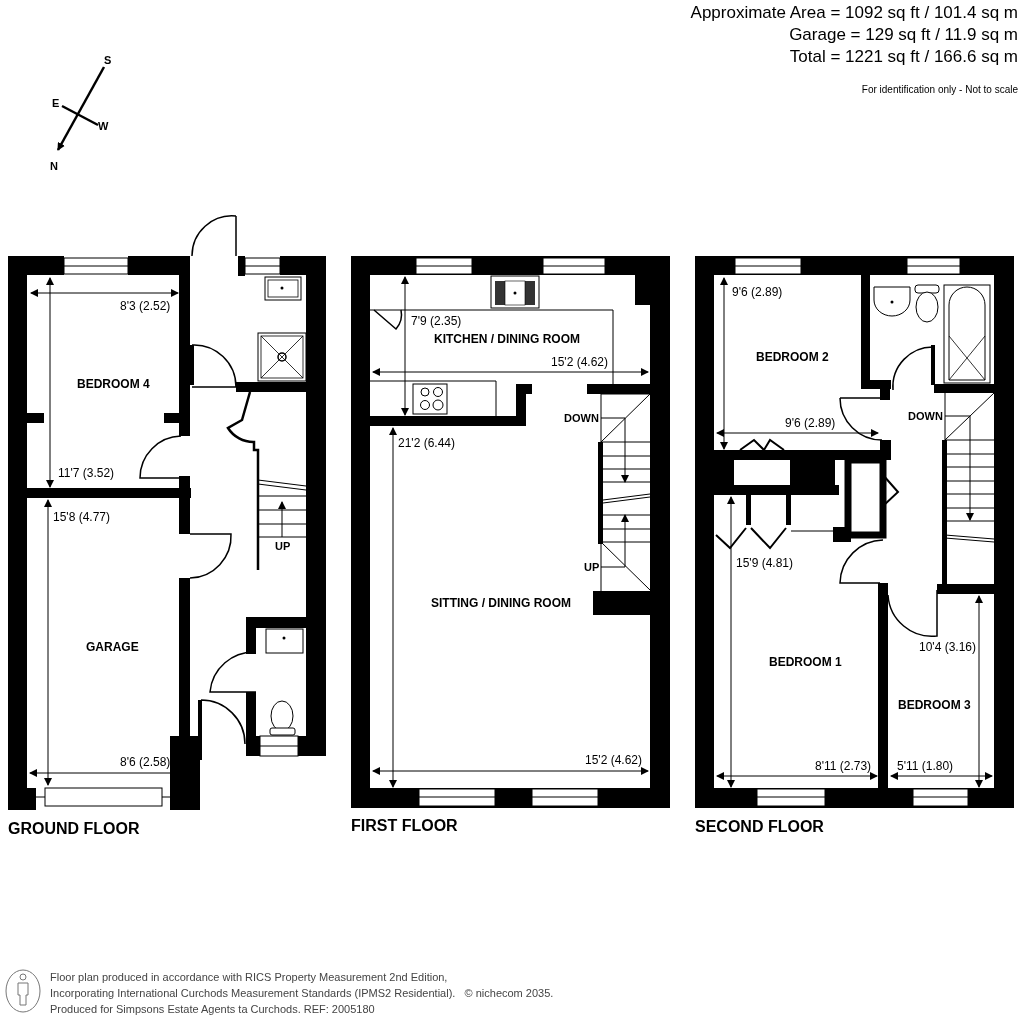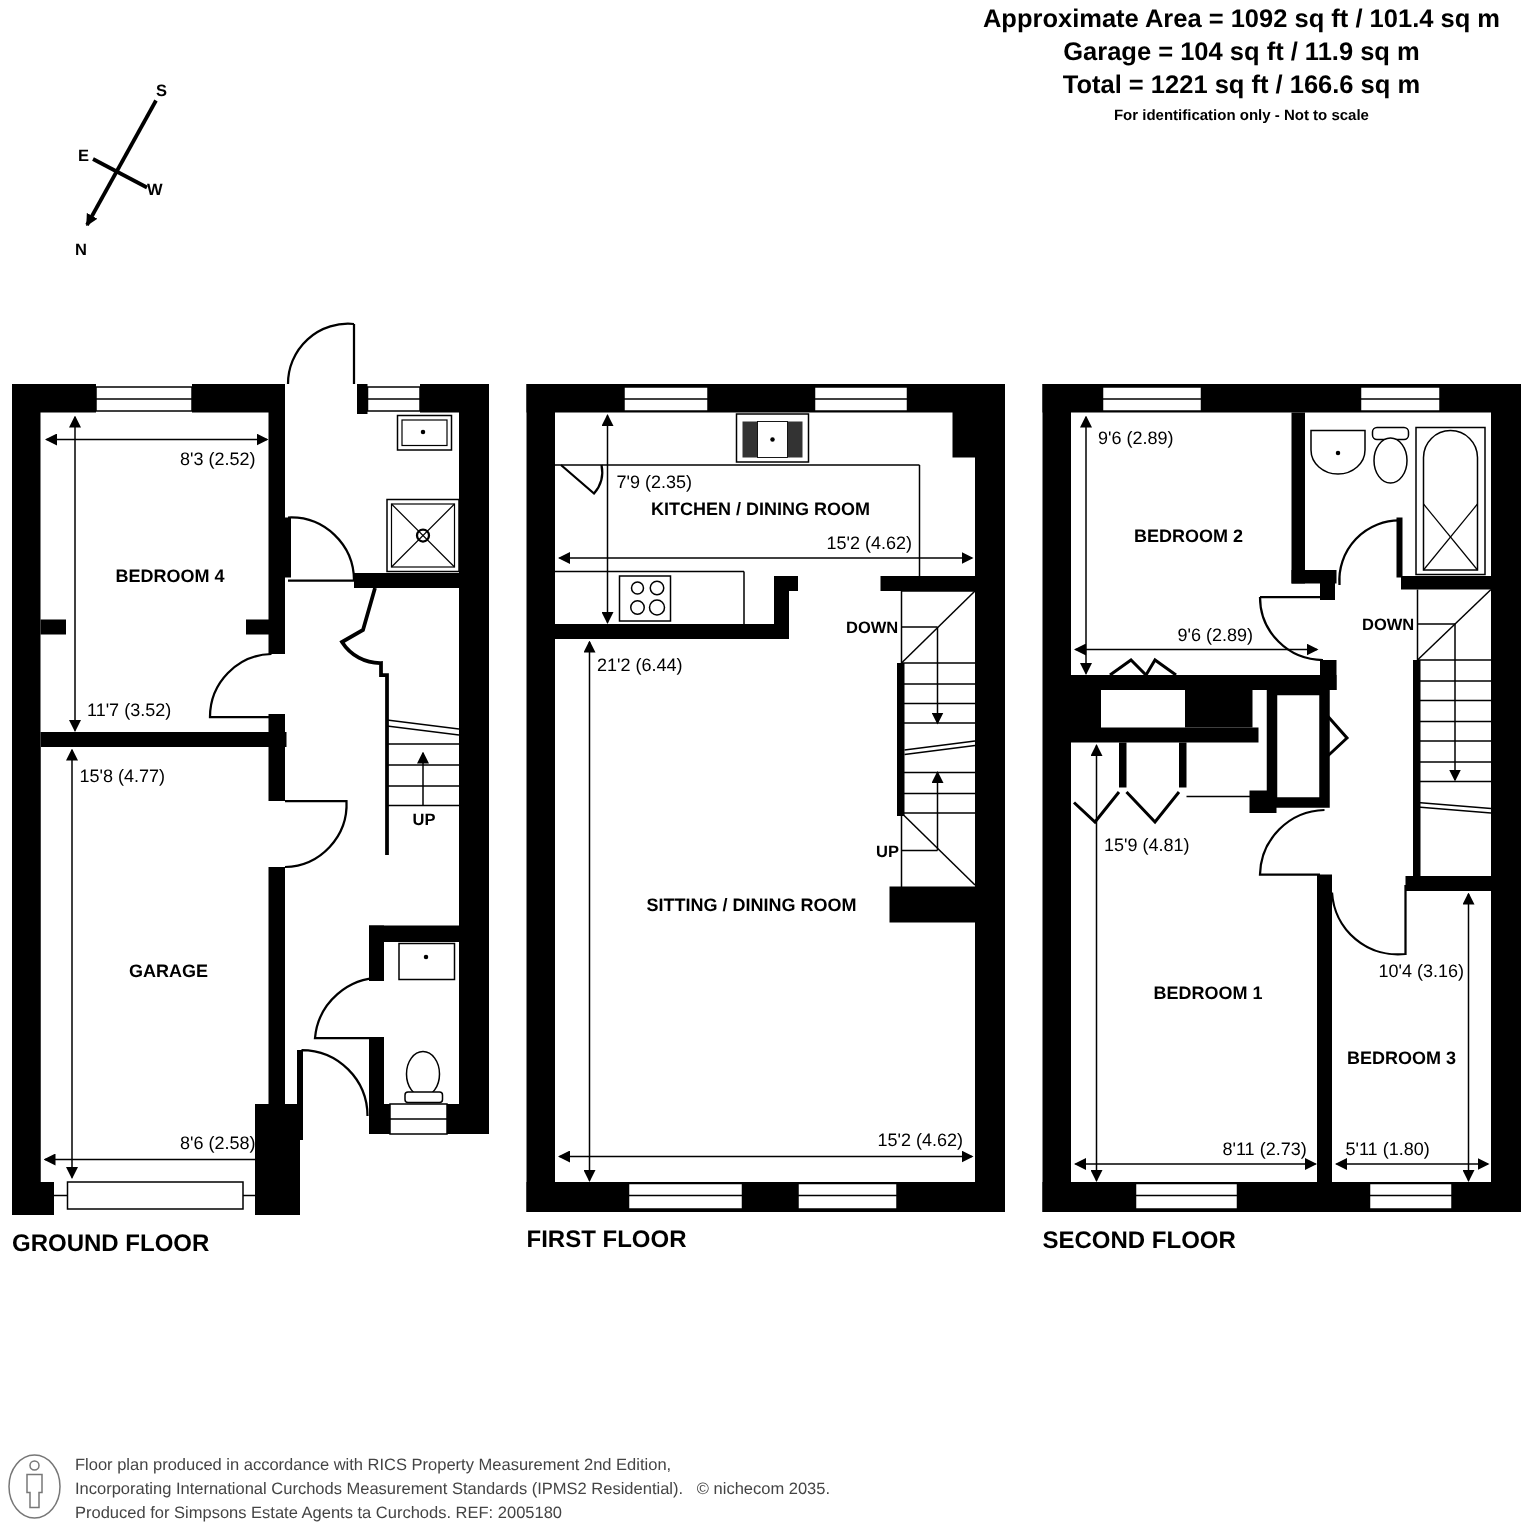--- a/index.html
+++ b/index.html
@@ -4,7 +4,7 @@
 <style>
   html, body { margin:0; padding:0; background:#ffffff; }
   body { width:1024px; height:1018px; position:relative; overflow:hidden; font-family:"Liberation Sans", sans-serif; color:#000; }
-  .area-summary { position:absolute; right:24px; top:2px; text-align:center;font-weight:bold; }
+  .area-summary { position:absolute; right:6px; top:2px; text-align:right; }
   .area-line { font-size:17px; line-height:22px; }
   .disclaimer { font-size:10px; margin-top:4px; }
   #plan { position:absolute; left:0; top:0; }

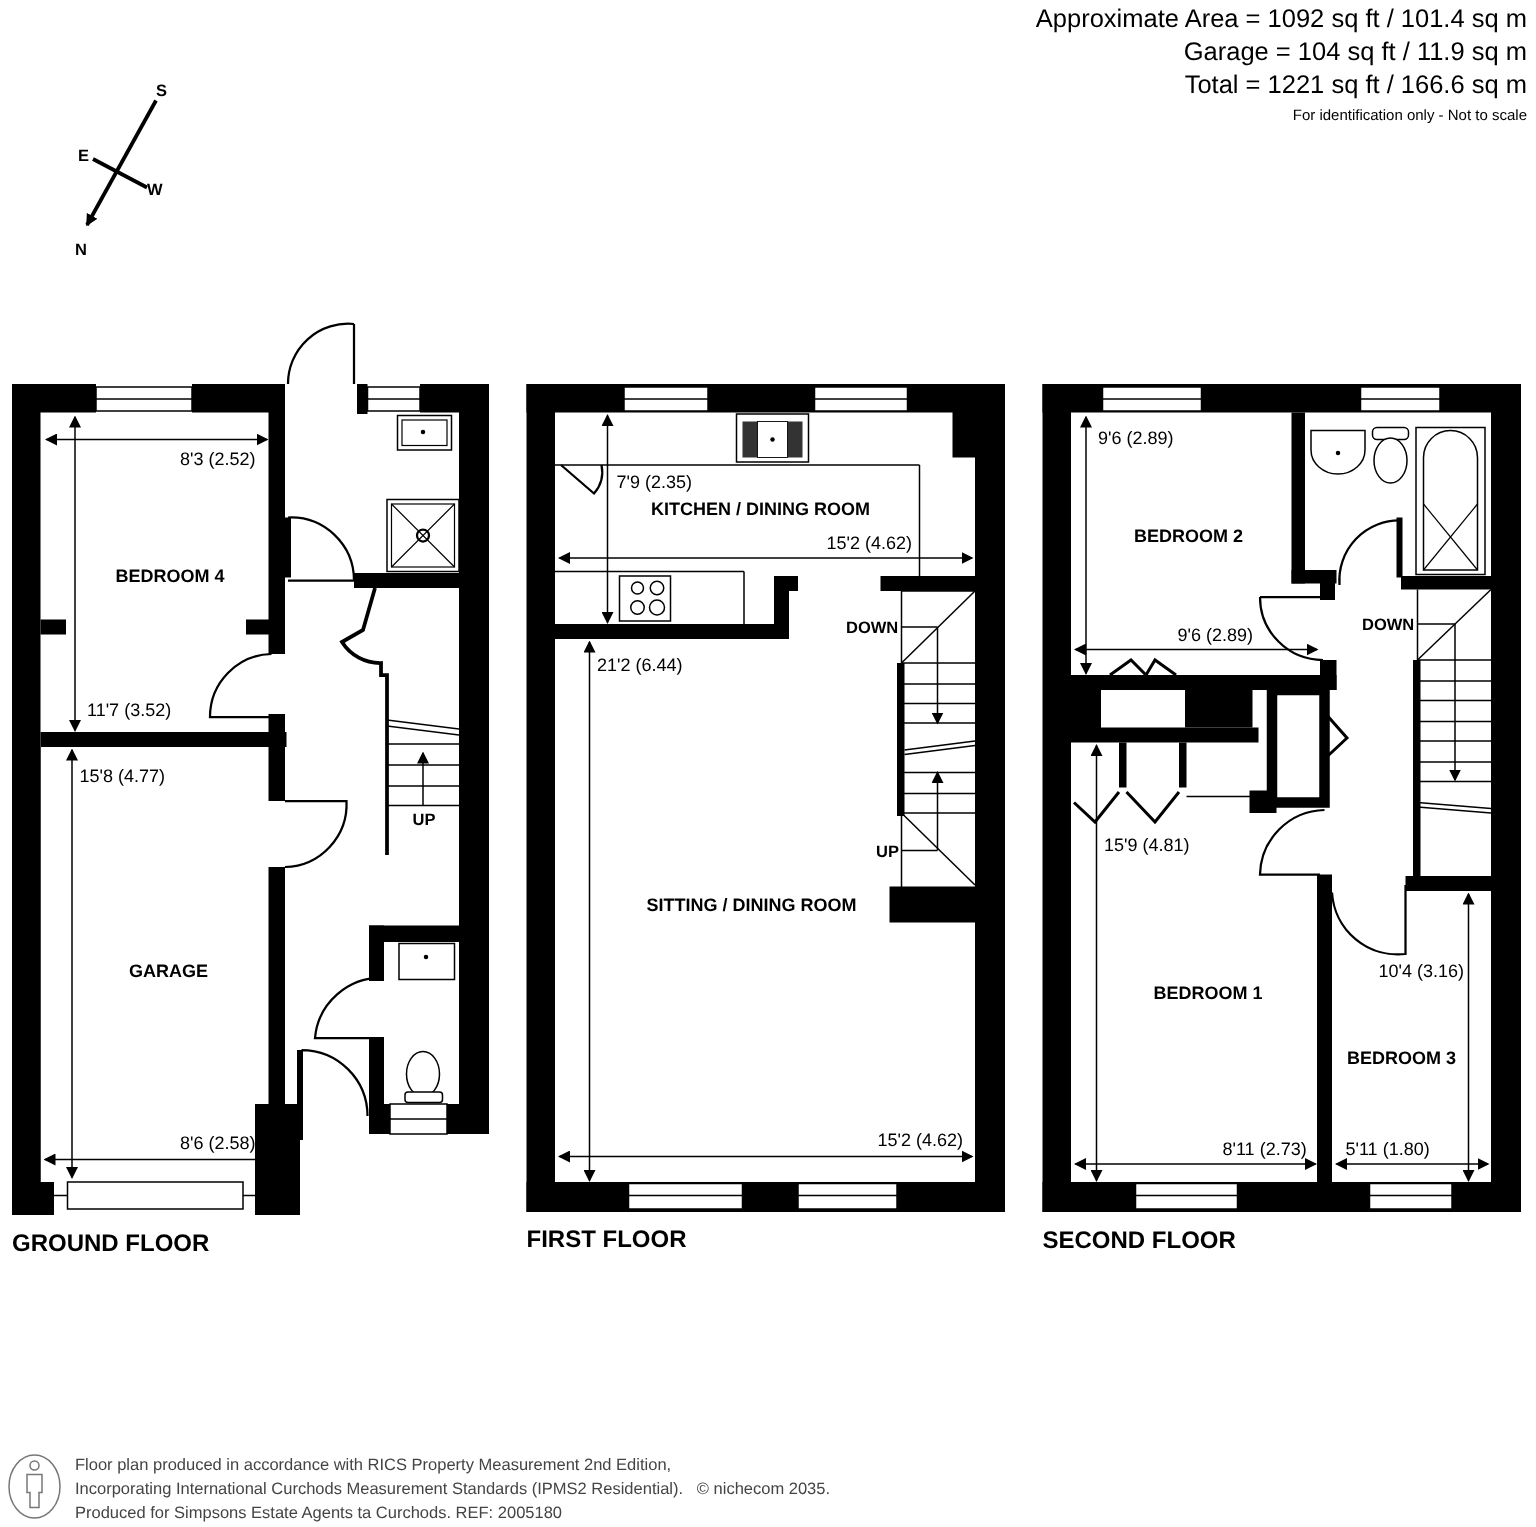--- a/index.html
+++ b/index.html
@@ -20,7 +20,7 @@
 
 <div class="area-summary">
   <div class="area-line">Approximate Area = 1092 sq ft / 101.4 sq m</div>
-  <div class="area-line">Garage = 104 sq ft / 11.9 sq m</div>
+  <div class="area-line">Garage = 129 sq ft / 11.9 sq m</div>
   <div class="area-line">Total = 1221 sq ft / 166.6 sq m</div>
   <div class="disclaimer">For identification only - Not to scale</div>
 </div>

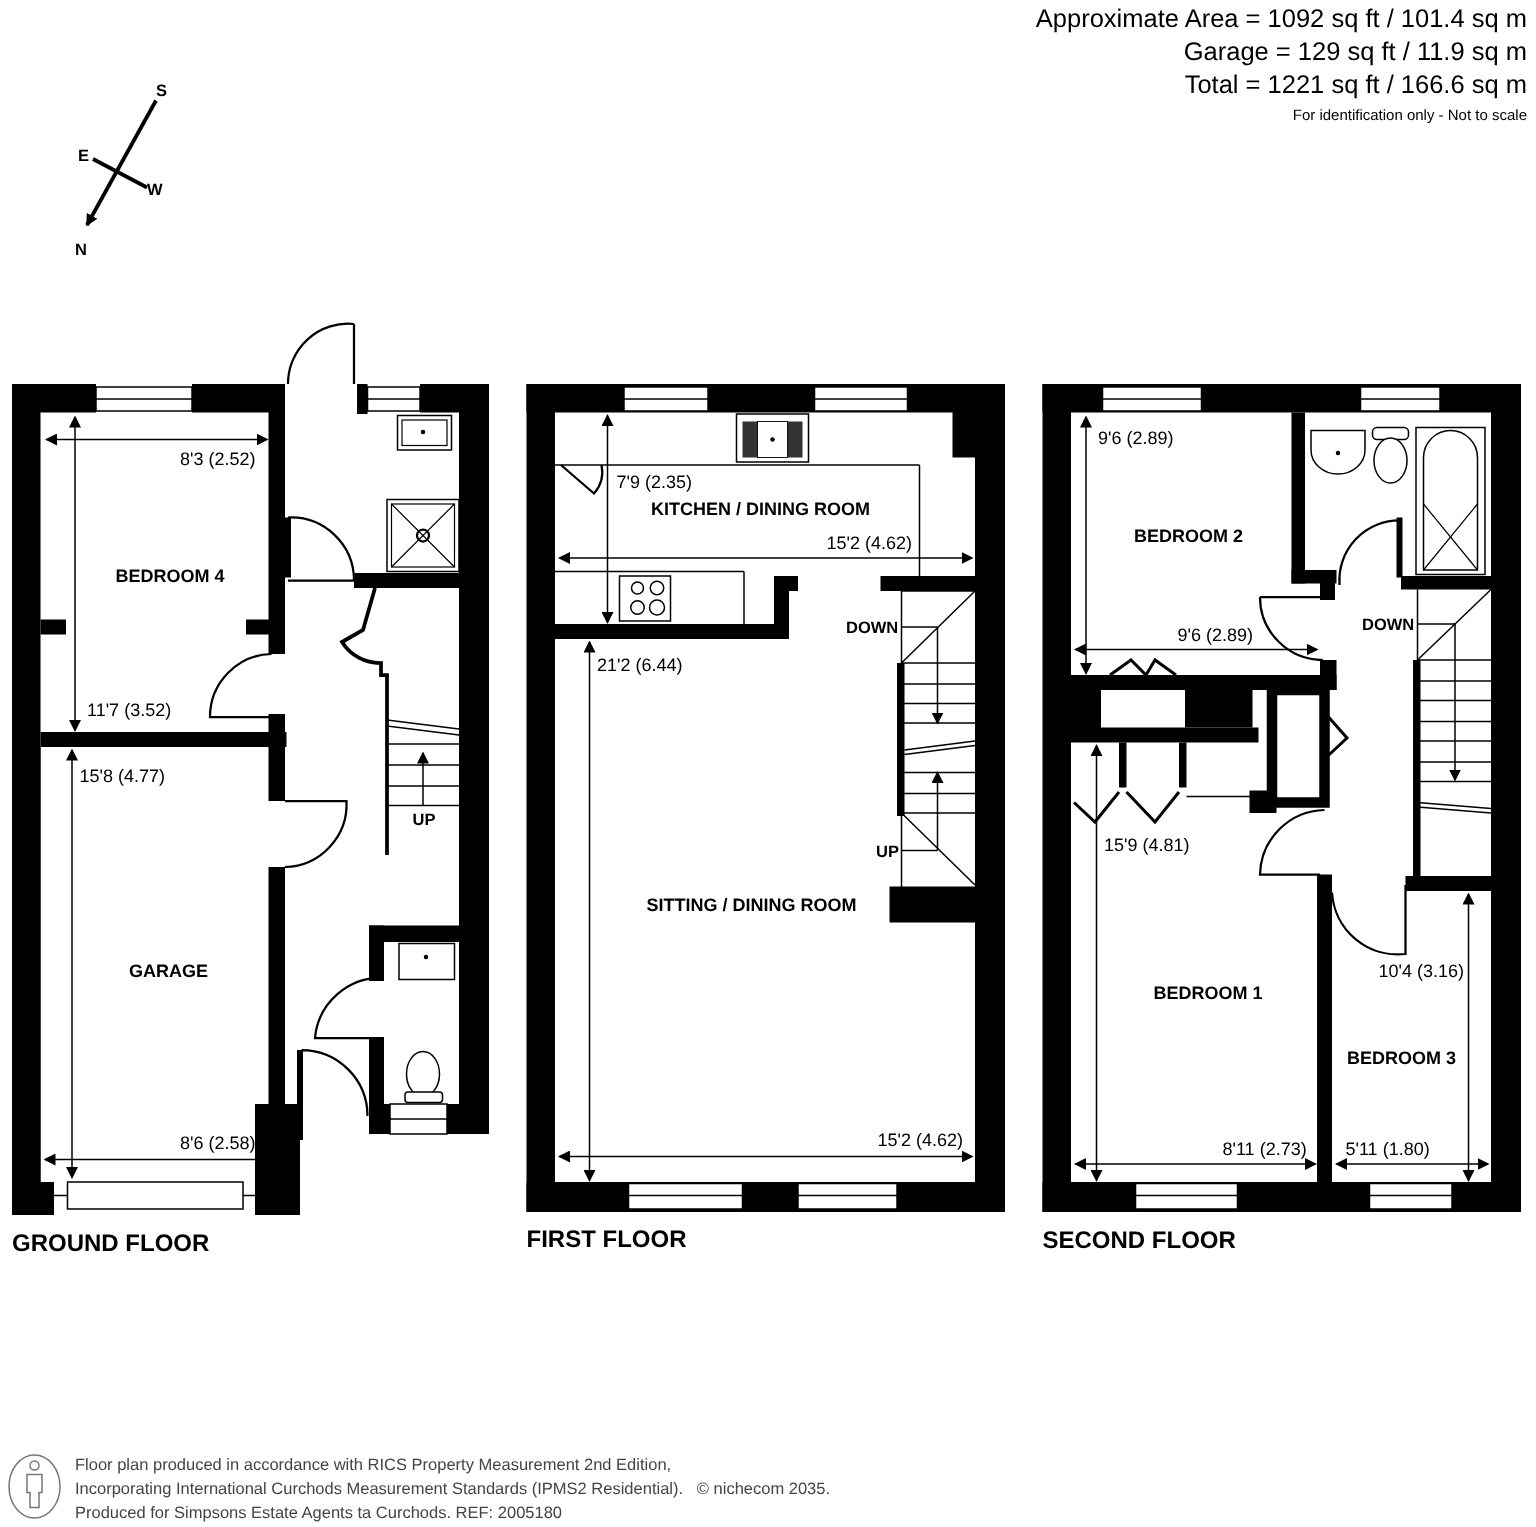--- a/index.html
+++ b/index.html
@@ -6,7 +6,7 @@
   body { width:1024px; height:1018px; position:relative; overflow:hidden; font-family:"Liberation Sans", sans-serif; color:#000; }
   .area-summary { position:absolute; right:6px; top:2px; text-align:right; }
   .area-line { font-size:17px; line-height:22px; }
-  .disclaimer { font-size:10px; margin-top:4px; }
+  .disclaimer { font-size:10px; margin-top:16px; }
   #plan { position:absolute; left:0; top:0; }
   .lbl { font-family:"Liberation Sans", sans-serif; font-weight:bold; font-size:12px; }
   .dim { font-family:"Liberation Sans", sans-serif; font-size:12px; }

